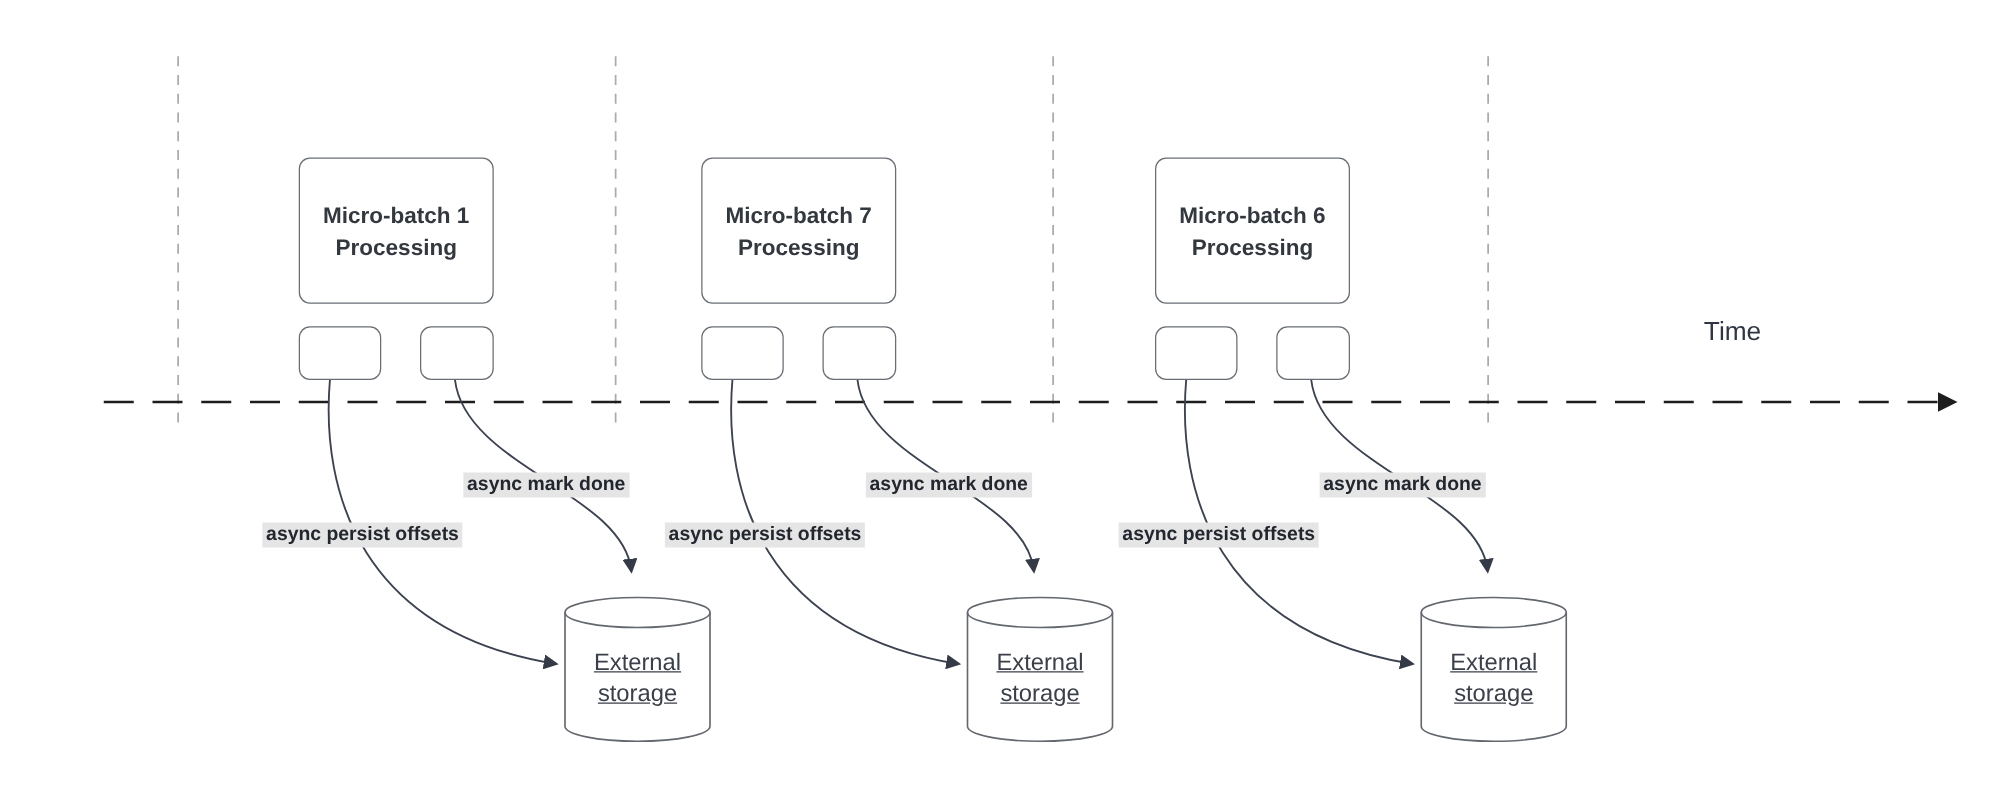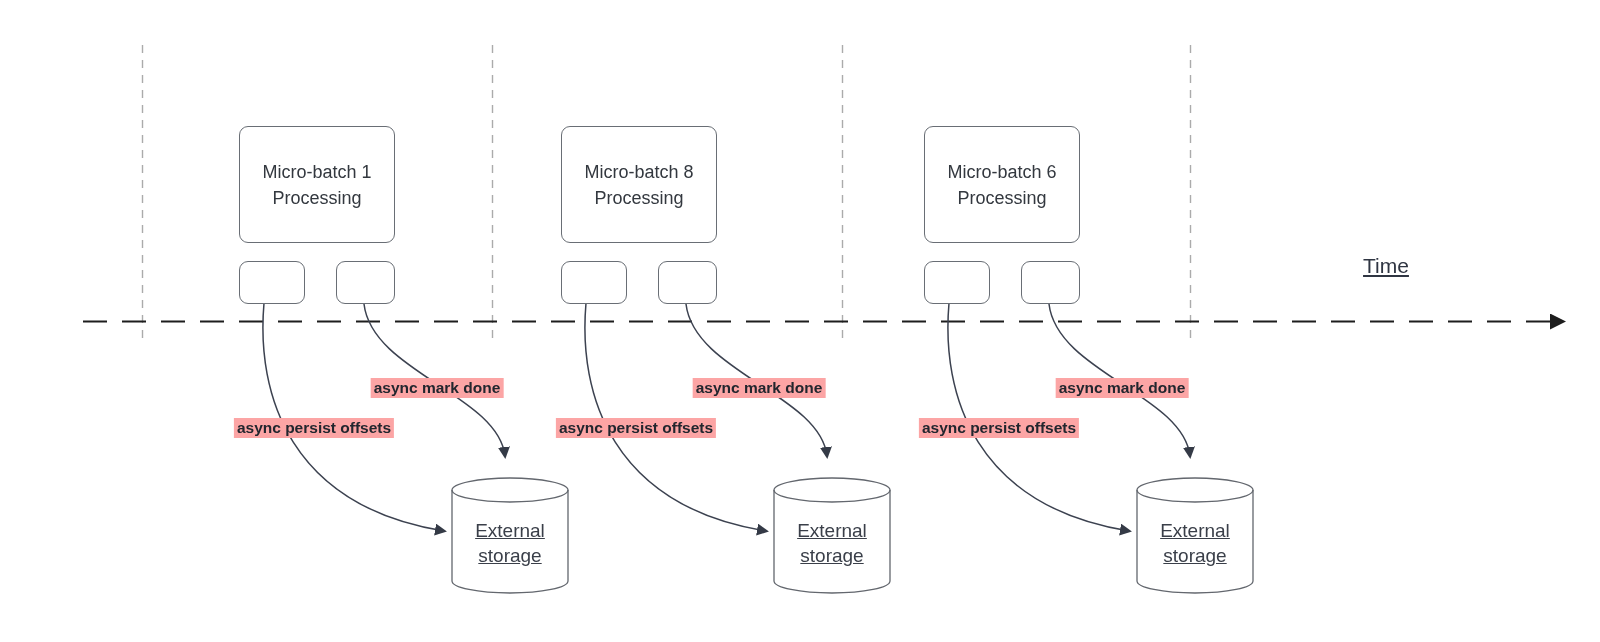--- a/index.html
+++ b/index.html
@@ -17,7 +17,7 @@
   .main-box{
     position:absolute;left:239px;top:126px;width:154px;height:115px;
     border:1px solid #696e75;border-radius:9px;background:#fff;
-    display:flex;align-items:center;justify-content:center;
+    display:flex;align-items:center;justify-content:center;font-weight:bold;
   }
   .main-box span{
     display:block;width:140px;text-align:center;

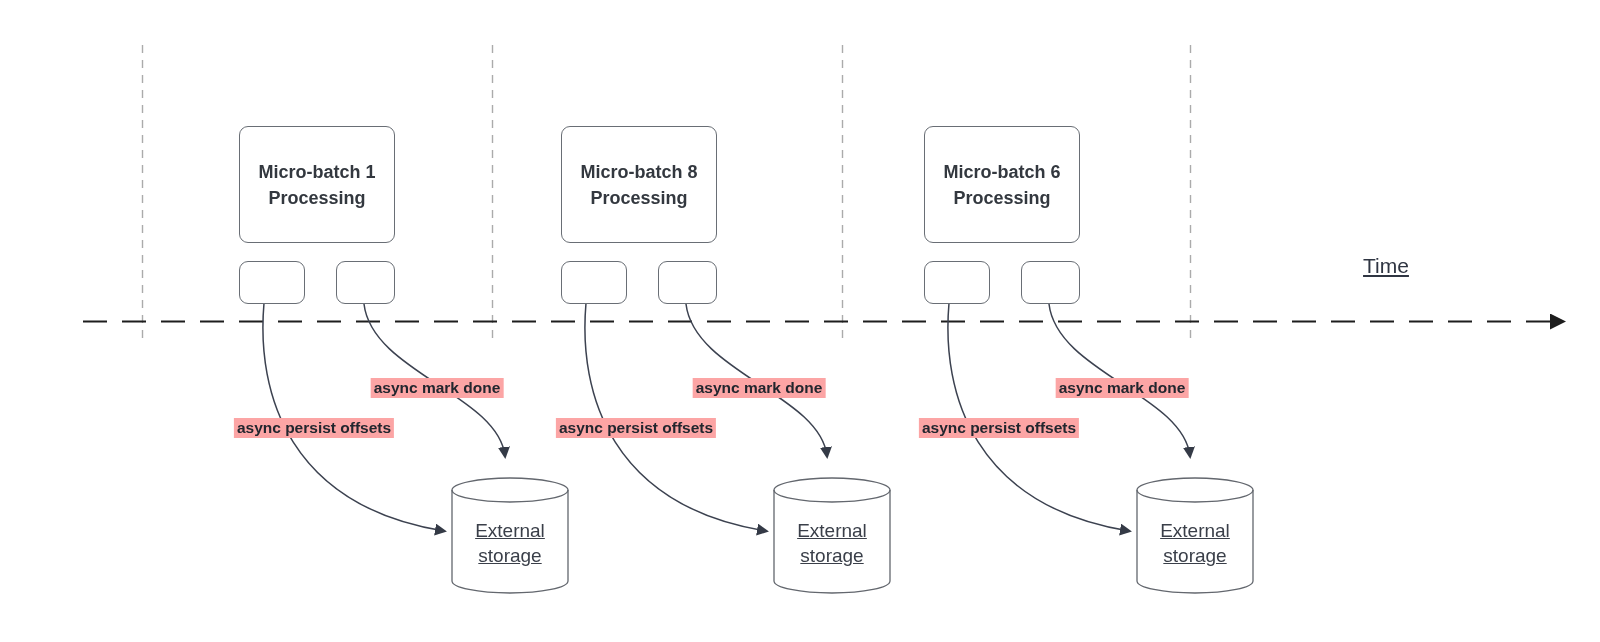--- a/index.html
+++ b/index.html
@@ -107,7 +107,7 @@
 
     <div class="batch" style="left: 322px;">
       <div class="main-box">
-        <span>Micro-batch 8 Processing</span>
+        <span>Micro-batch 7 Processing</span>
       </div>
       <div class="slot slot-left"></div>
       <div class="slot slot-right"></div>

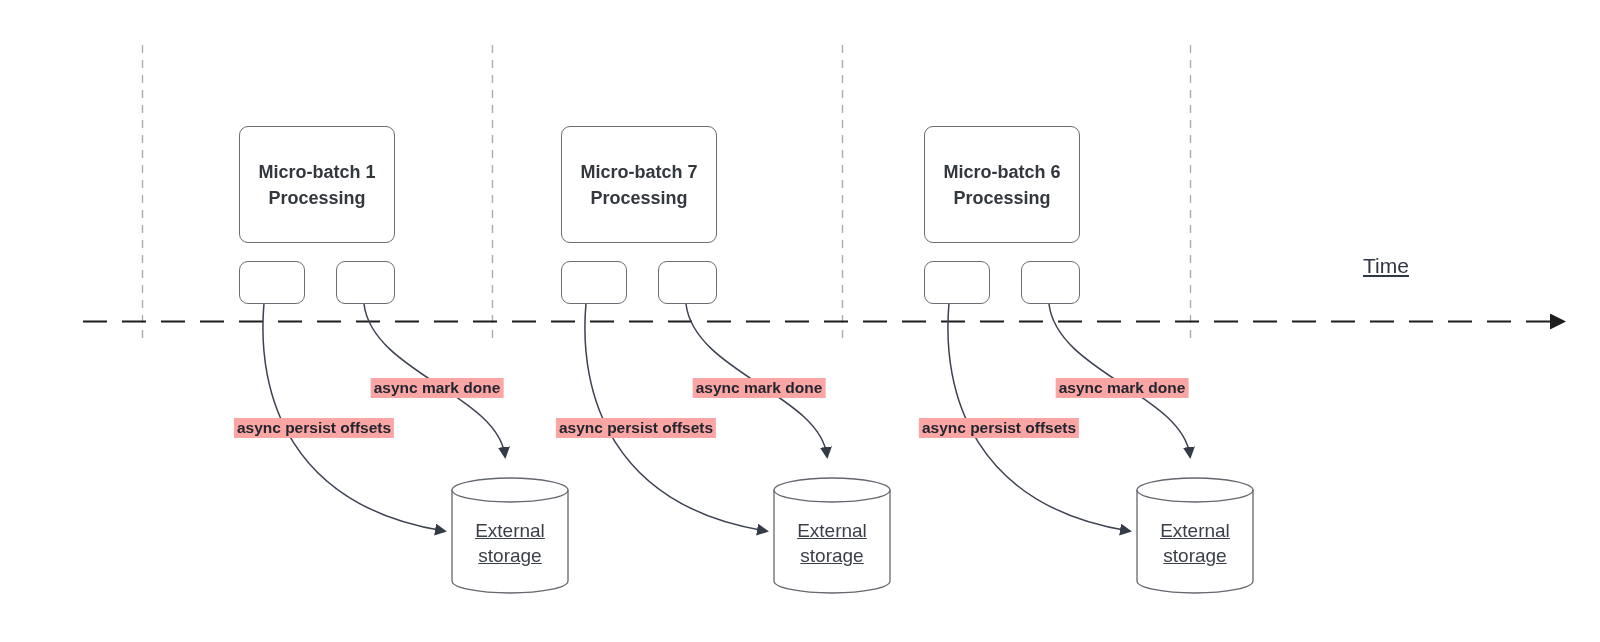--- a/index.html
+++ b/index.html
@@ -42,7 +42,7 @@
   }
   .time-label{
     position:absolute;left:1386px;top:266px;transform:translate(-50%,-50%);
-    font-size:21px;color:#2f3542;white-space:nowrap;text-decoration:underline;
+    font-size:21px;color:#2f3542;white-space:nowrap;
   }
 </style>
 </head>

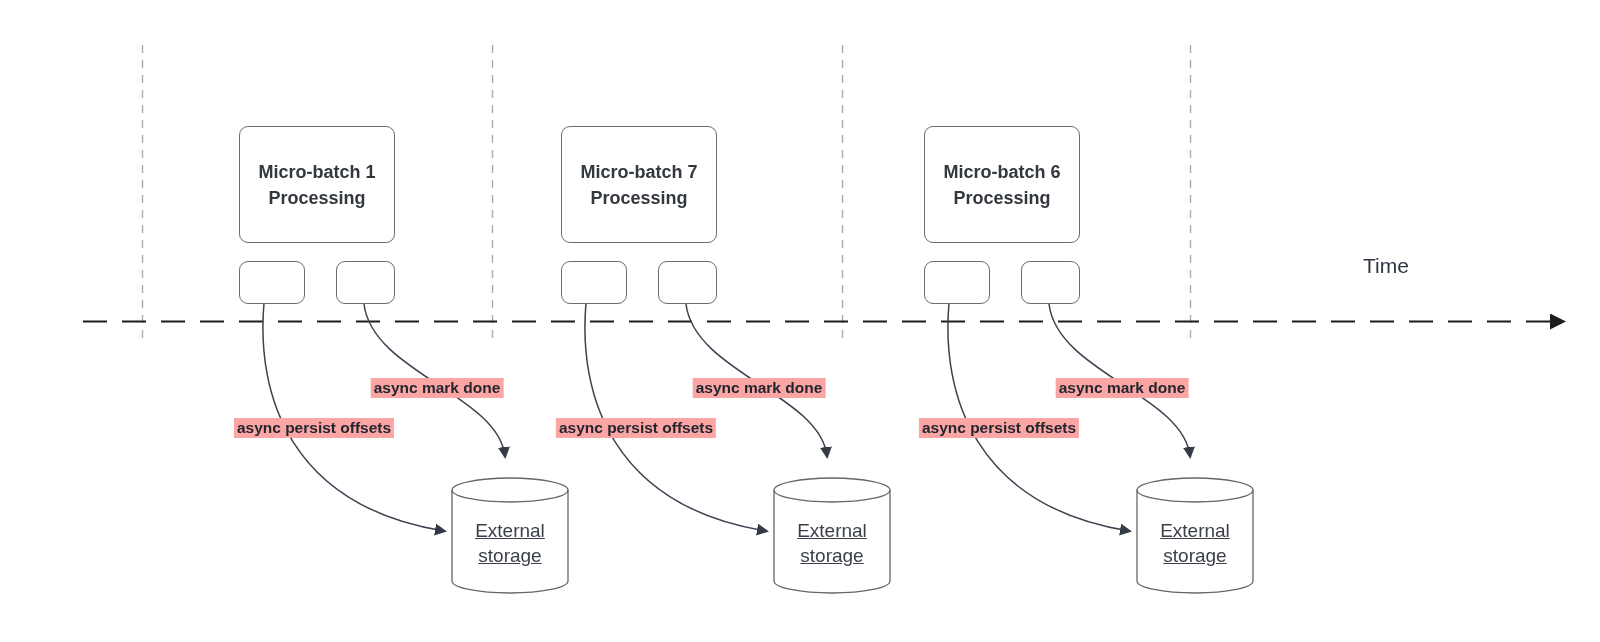--- a/index.html
+++ b/index.html
@@ -32,7 +32,7 @@
   .lbl{
     position:absolute;transform:translate(-50%,-50%);
     font-weight:bold;font-size:15.5px;color:#22262e;white-space:nowrap;
-    background:#fca5a5;padding:1px 3px;
+    background:#e5e5e5;padding:1px 3px;
   }
   .lbl-persist{left:290px;top:428px;margin-left:24px;}
   .lbl-mark{left:437px;top:388px;}

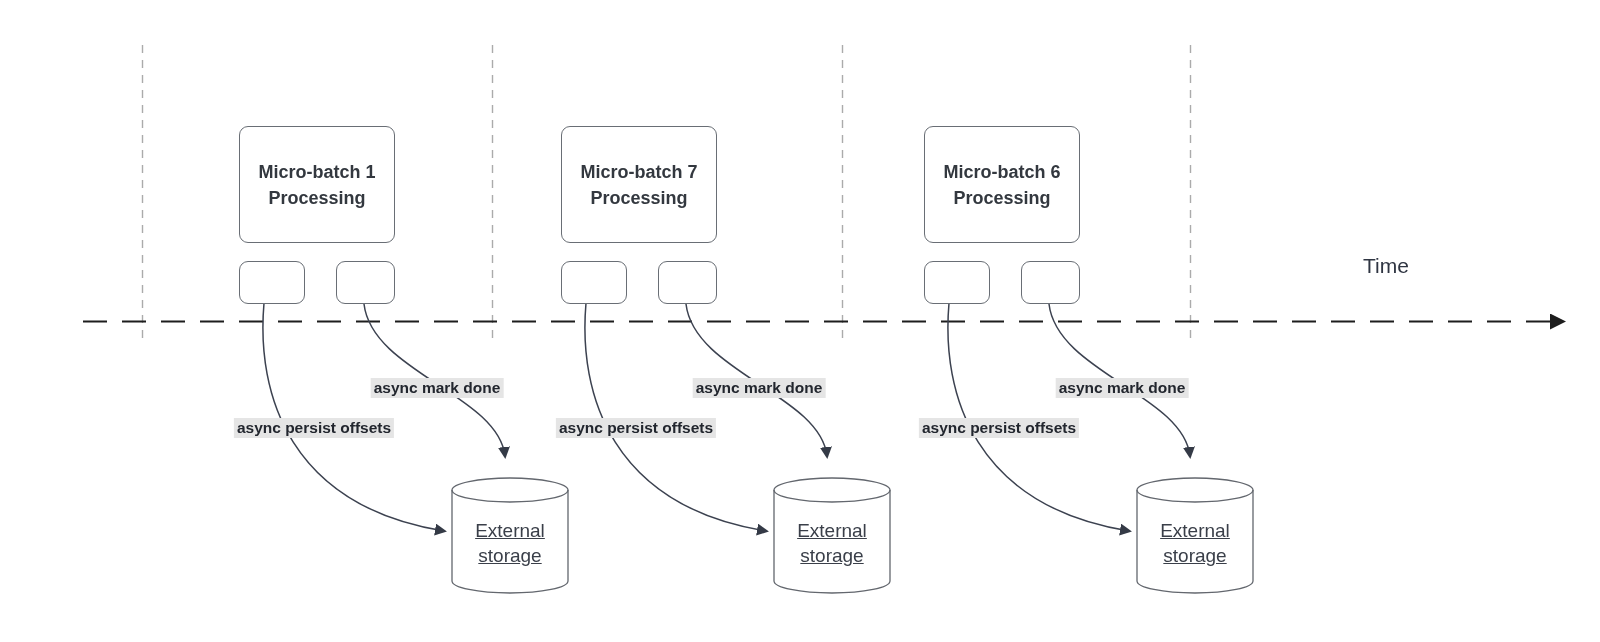--- a/index.html
+++ b/index.html
@@ -34,7 +34,7 @@
     font-weight:bold;font-size:15.5px;color:#22262e;white-space:nowrap;
     background:#e5e5e5;padding:1px 3px;
   }
-  .lbl-persist{left:290px;top:428px;margin-left:24px;}
+  .lbl-persist{left:290px;top:428px;}
   .lbl-mark{left:437px;top:388px;}
   .storage-label{
     position:absolute;left:510px;top:543px;transform:translate(-50%,-50%);

